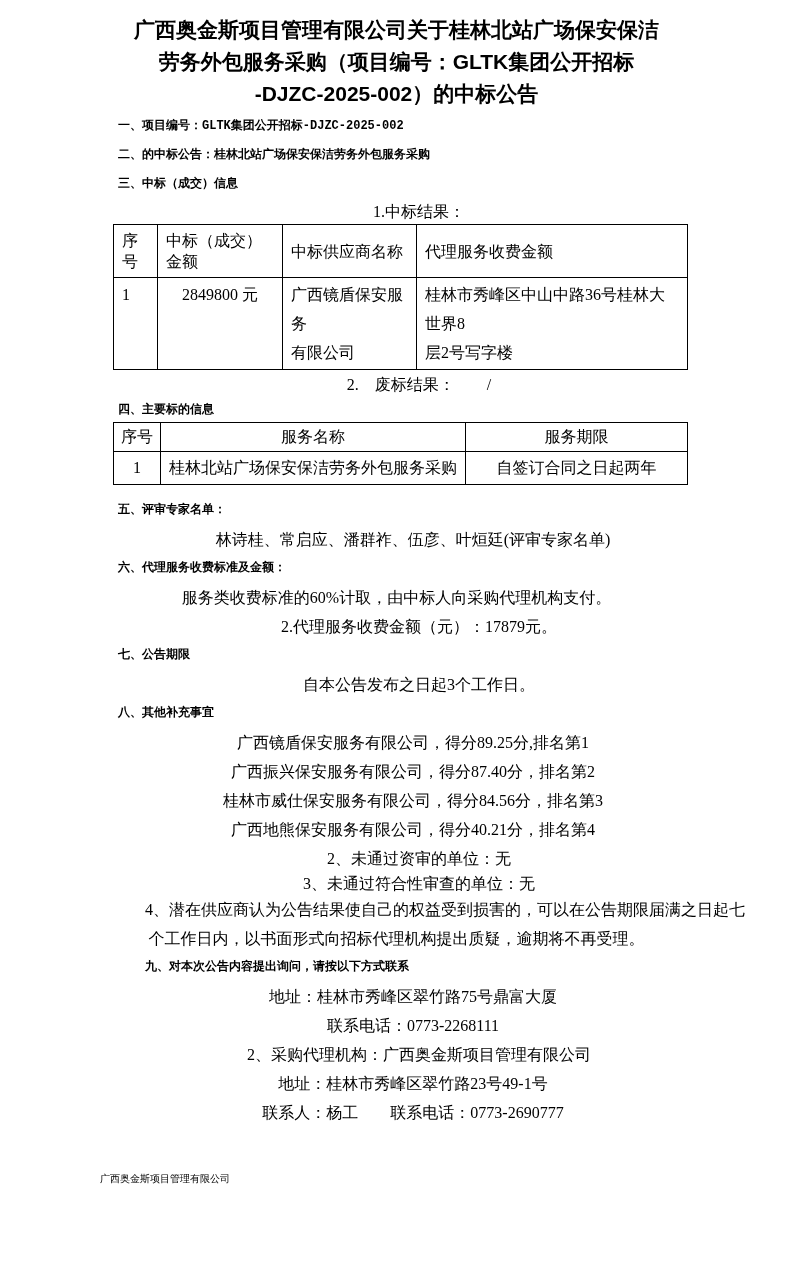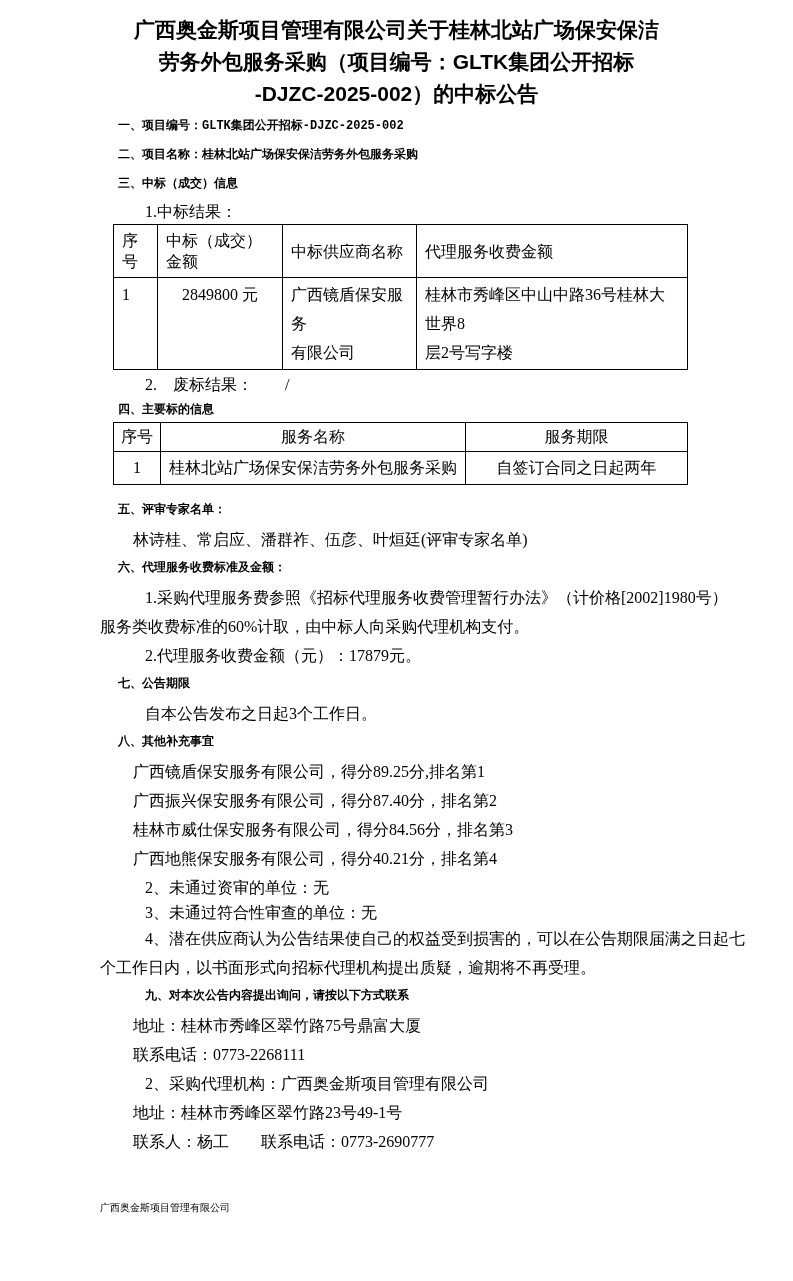--- a/index.html
+++ b/index.html
@@ -111,7 +111,7 @@
 -DJZC-2025-002）的中标公告</h1>
 
   <div class="heading">一、项目编号：GLTK集团公开招标-DJZC-2025-002</div>
-  <div class="heading">二、项目名称：桂林北站广场保安保洁劳务外包服务采购</div>
+  <div class="heading">二、的中标公告：桂林北站广场保安保洁劳务外包服务采购</div>
   <div class="heading">三、中标（成交）信息</div>
 
   <p class="line ind-lg tight">1.中标结果：</p>

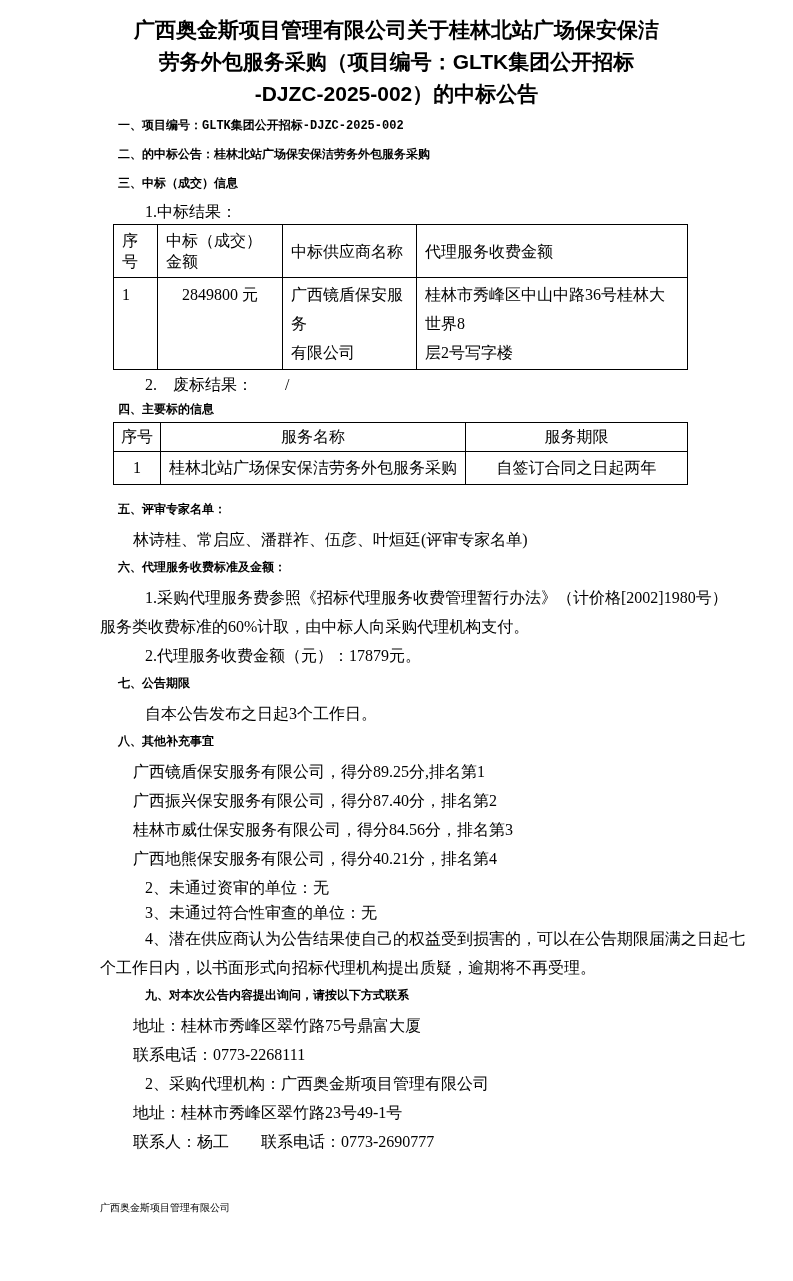--- a/index.html
+++ b/index.html
@@ -44,6 +44,7 @@
     line-height: 29px;
     margin: 0;
     white-space: nowrap;
+    text-align: center;
   }
   .ind-lg { padding-left: 45px; }
   .ind-md { padding-left: 33px; }

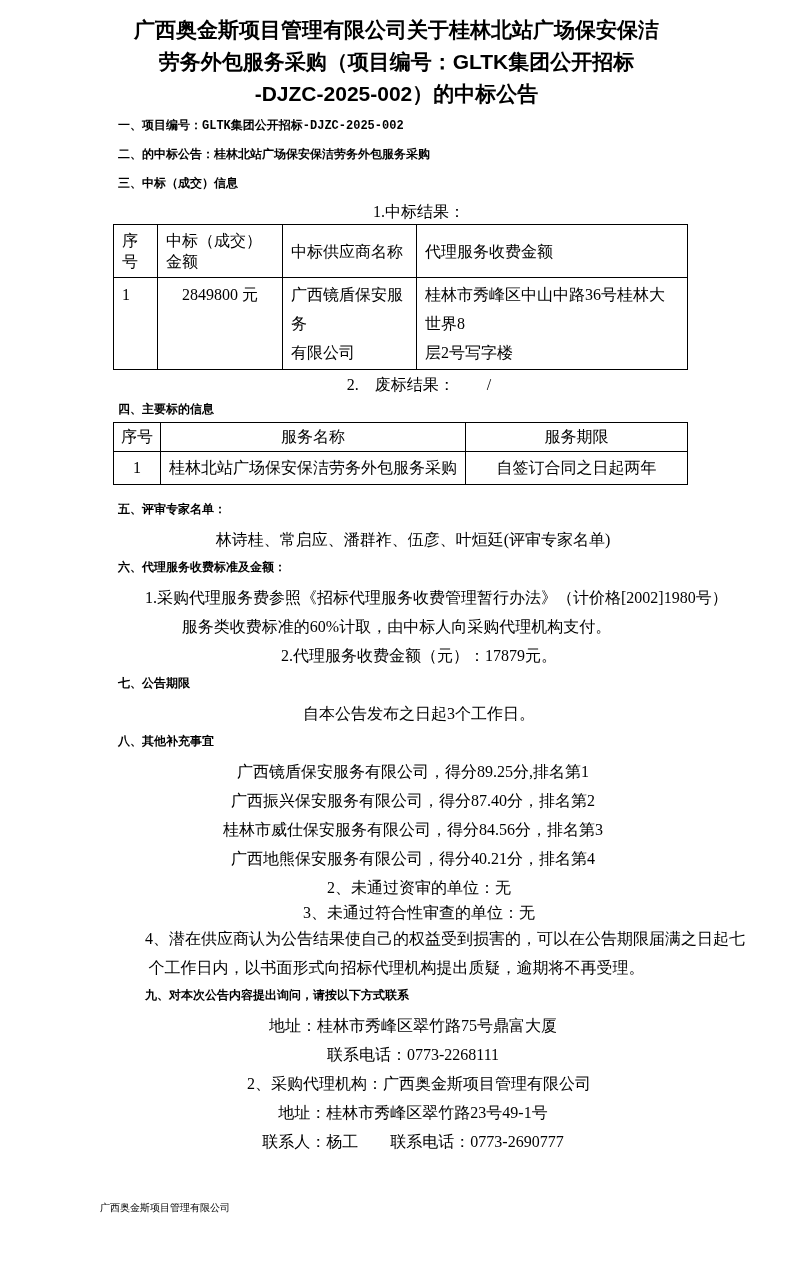--- a/index.html
+++ b/index.html
@@ -170,7 +170,6 @@
   <p class="line ind-md">林诗桂、常启应、潘群祚、伍彦、叶烜廷(评审专家名单)</p>
 
   <div class="heading">六、代理服务收费标准及金额：</div>
-  <p class="line ind-lg">1.采购代理服务费参照《招标代理服务收费管理暂行办法》（计价格[2002]1980号）</p>
   <p class="line ind-0">服务类收费标准的60%计取，由中标人向采购代理机构支付。</p>
   <p class="line ind-lg">2.代理服务收费金额（元）：17879元。</p>
 

